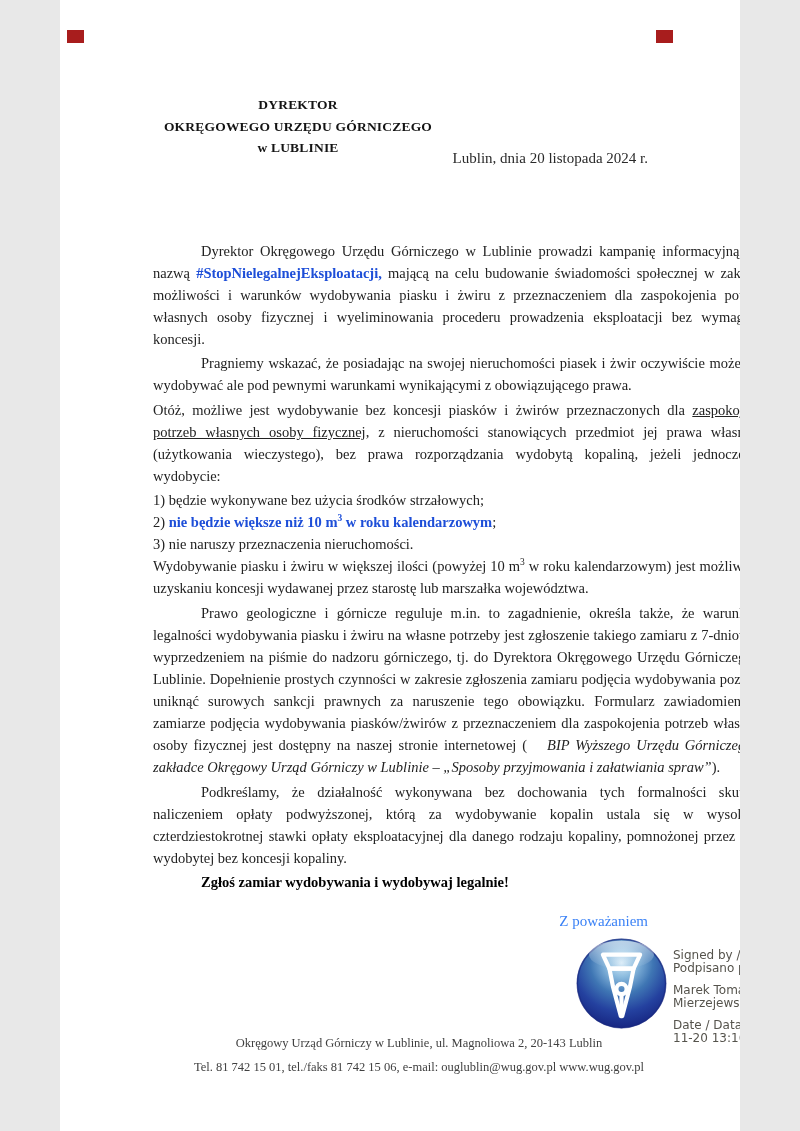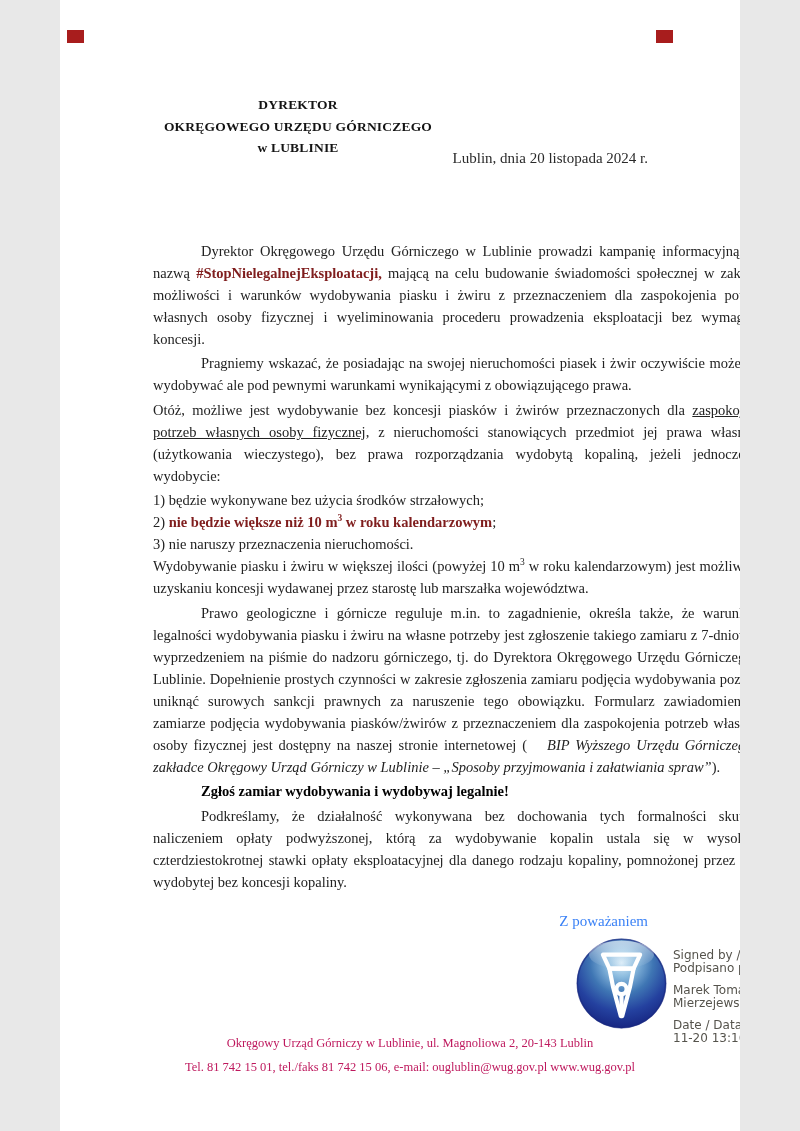--- a/index.html
+++ b/index.html
@@ -35,7 +35,7 @@
   .indent{text-indent:48px;}
   .mt2{margin-top:2px !important;}
   .mt3{margin-top:3px !important;}
-  b.strong{color:#7f1d1d;}
+  b.strong{color:#1d4ed8;}
   .ul{text-decoration:underline;}
   .it{font-style:italic;margin-left:20px;}
   sup{font-size:9.5px;line-height:0;}

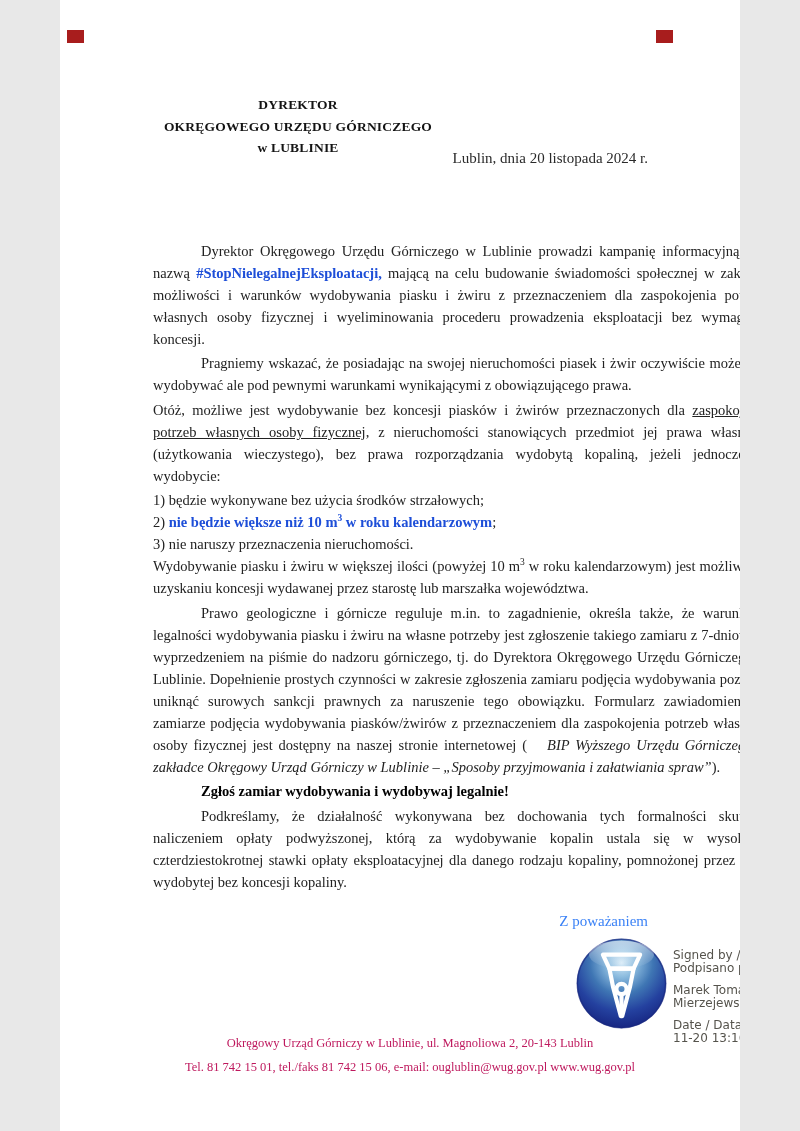--- a/index.html
+++ b/index.html
@@ -91,9 +91,9 @@
 
     <p class="indent mt3"><span>Prawo geologiczne i górnicze reguluje m.in. to zagadnienie, określa także, że warunkiem legalności wydobywania piasku i żwiru na własne potrzeby jest zgłoszenie takiego zamiaru z 7-dniowym wyprzedzeniem na piśmie do nadzoru górniczego, tj. do Dyrektora Okręgowego Urzędu Górniczego w Lublinie. Dopełnienie prostych czynności w zakresie zgłoszenia zamiaru podjęcia wydobywania pozwala uniknąć surowych sankcji prawnych za naruszenie tego obowiązku. Formularz zawiadomienia o zamiarze podjęcia wydobywania piasków/żwirów z przeznaczeniem dla zaspokojenia potrzeb własnych osoby fizycznej jest dostępny na naszej stronie internetowej (</span><span class="it">BIP Wyższego Urzędu Górniczego w zakładce Okręgowy Urząd Górniczy w Lublinie – „Sposoby przyjmowania i załatwiania spraw”</span><span>).</span></p>
 
+    <p class="indent mt3">Podkreślamy, że działalność wykonywana bez dochowania tych formalności skutkuje naliczeniem opłaty podwyższonej, którą za wydobywanie kopalin ustala się w wysokości czterdziestokrotnej stawki opłaty eksploatacyjnej dla danego rodzaju kopaliny, pomnożonej przez ilość wydobytej bez koncesji kopaliny.</p>
+
     <p class="indent cta">Zgłoś zamiar wydobywania i wydobywaj legalnie!</p>
-
-    <p class="indent mt3">Podkreślamy, że działalność wykonywana bez dochowania tych formalności skutkuje naliczeniem opłaty podwyższonej, którą za wydobywanie kopalin ustala się w wysokości czterdziestokrotnej stawki opłaty eksploatacyjnej dla danego rodzaju kopaliny, pomnożonej przez ilość wydobytej bez koncesji kopaliny.</p>
   </div>
 
   <div class="valediction">Z poważaniem</div>

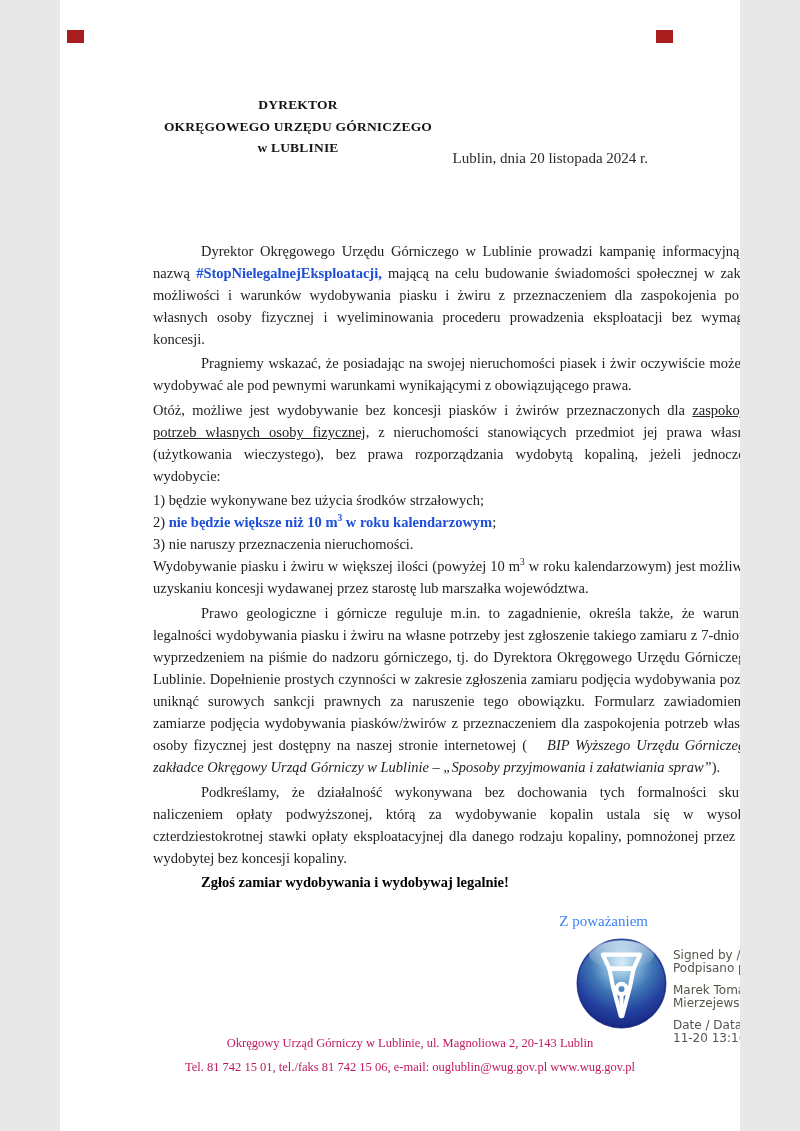--- a/index.html
+++ b/index.html
@@ -55,8 +55,8 @@
   .sig-text .grp{margin:0 0 9px 0;}
 
   .footer{
-    position:absolute;left:43px;top:1036px;width:614px;
-    text-align:center;font-size:12.5px;color:#be185d;line-height:14px;
+    position:absolute;left:52px;top:1036px;width:614px;
+    text-align:center;font-size:12.5px;color:#404040;line-height:14px;
   }
   .footer .f2{margin-top:10px;}
 </style>

